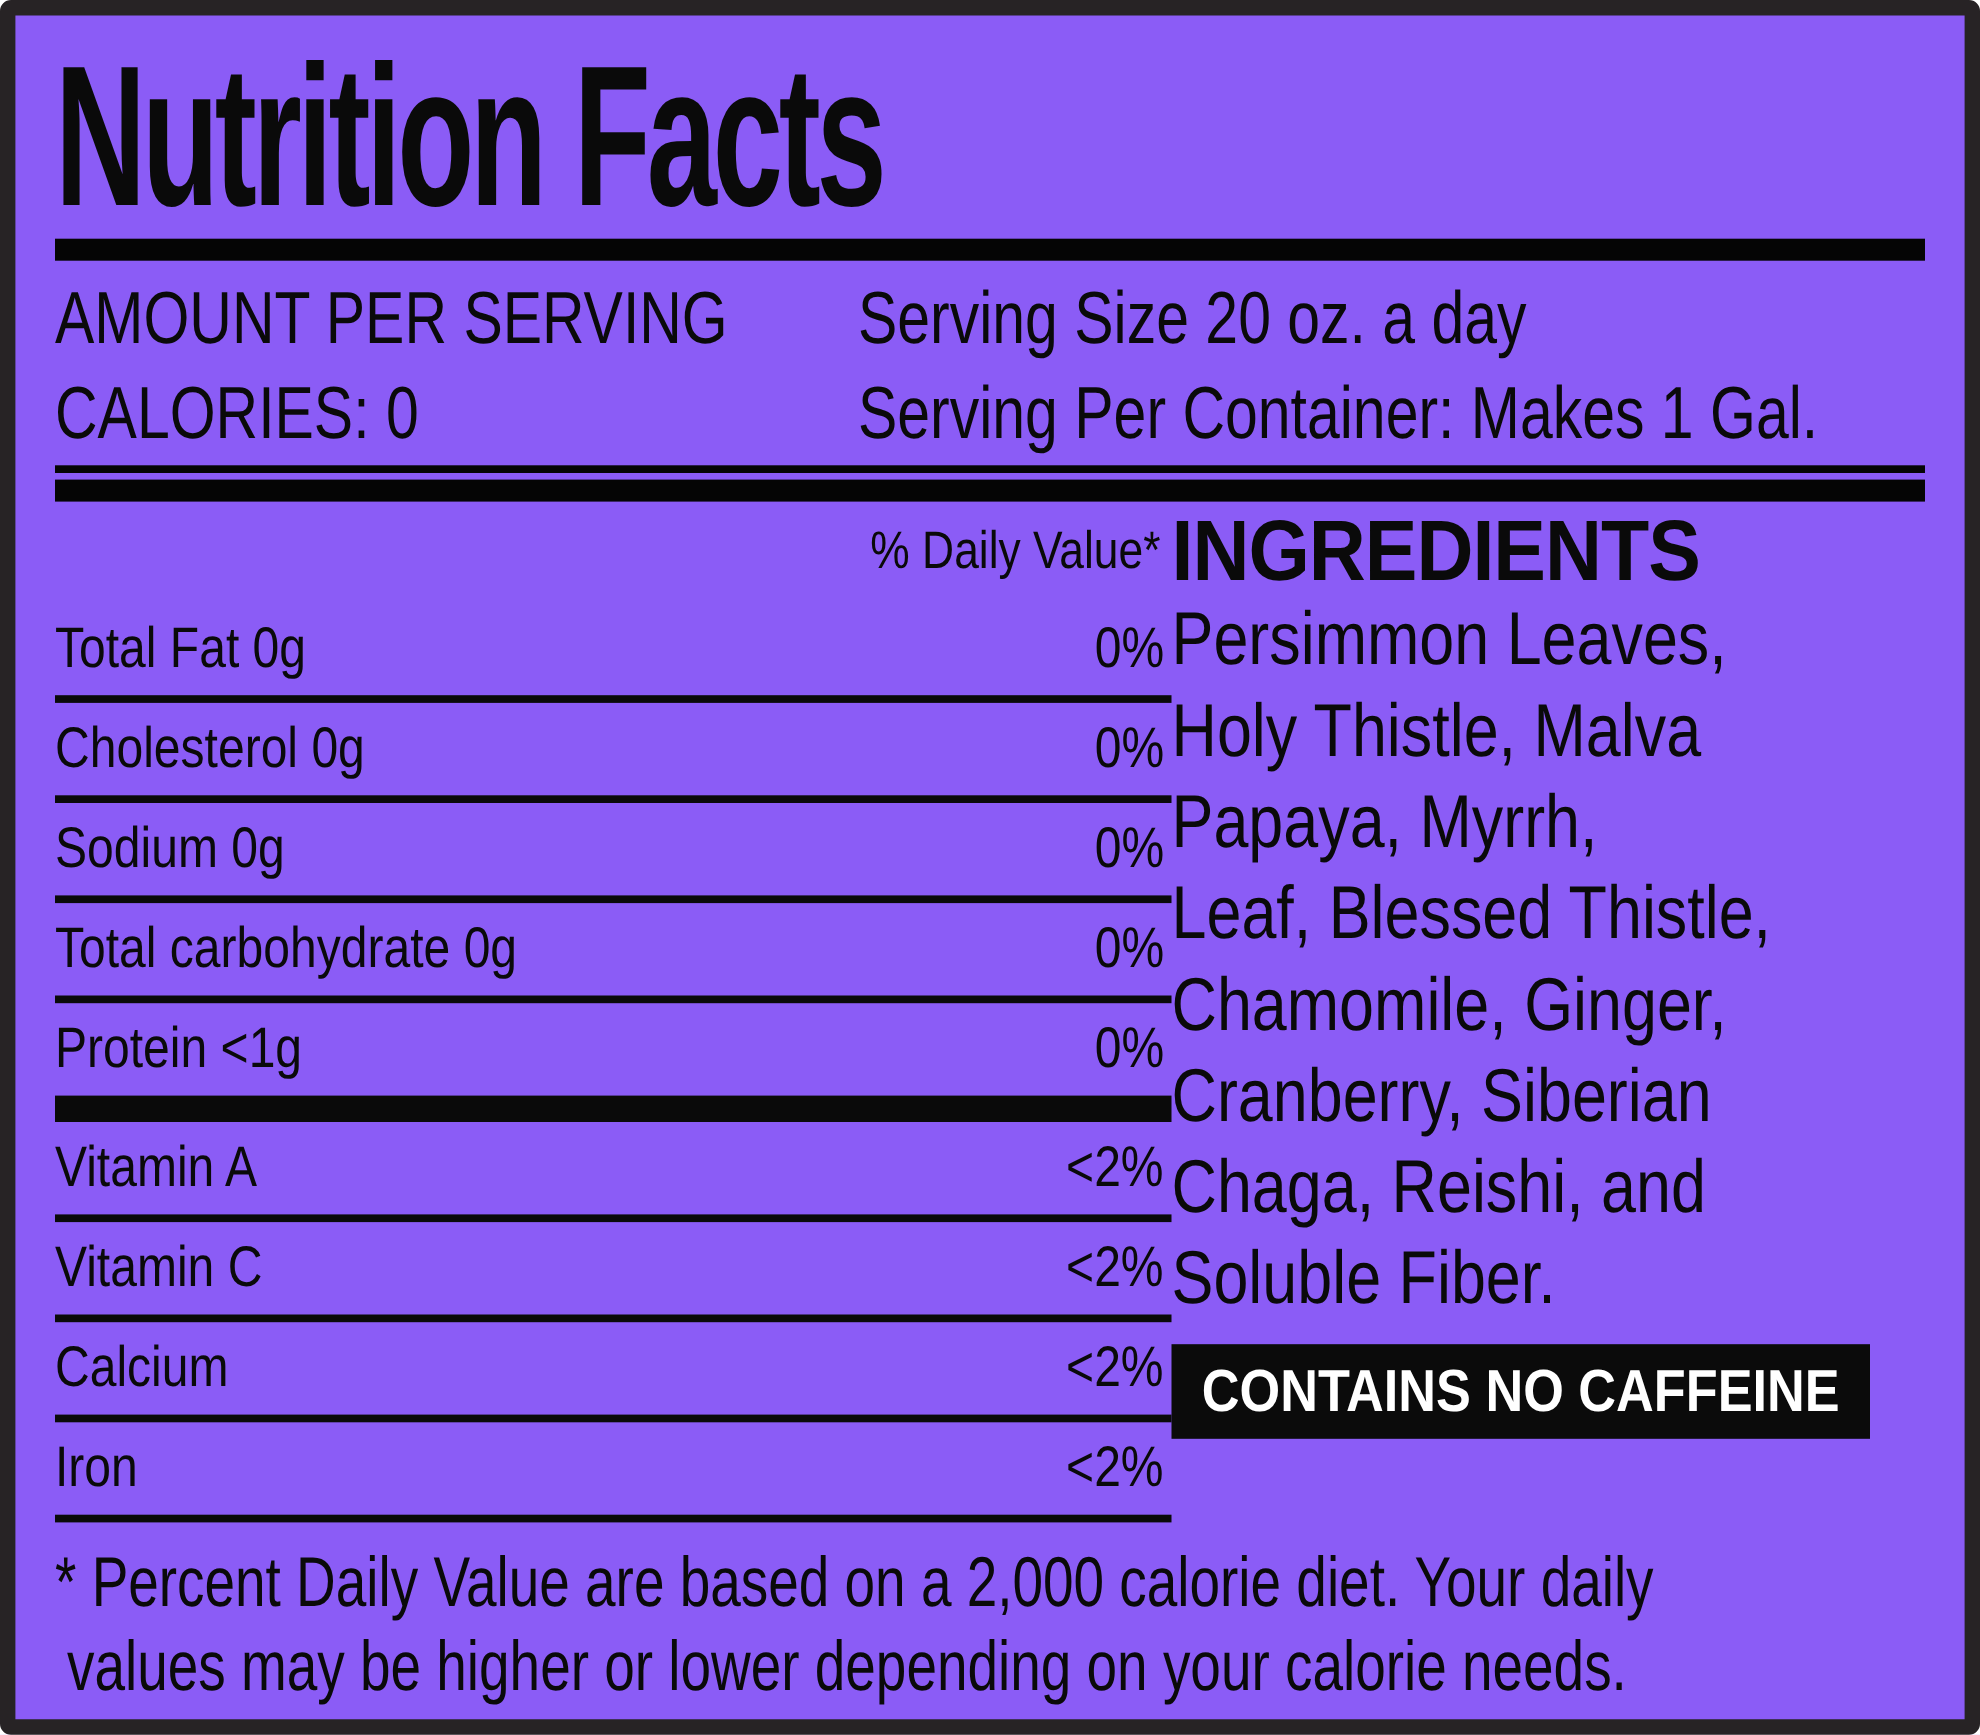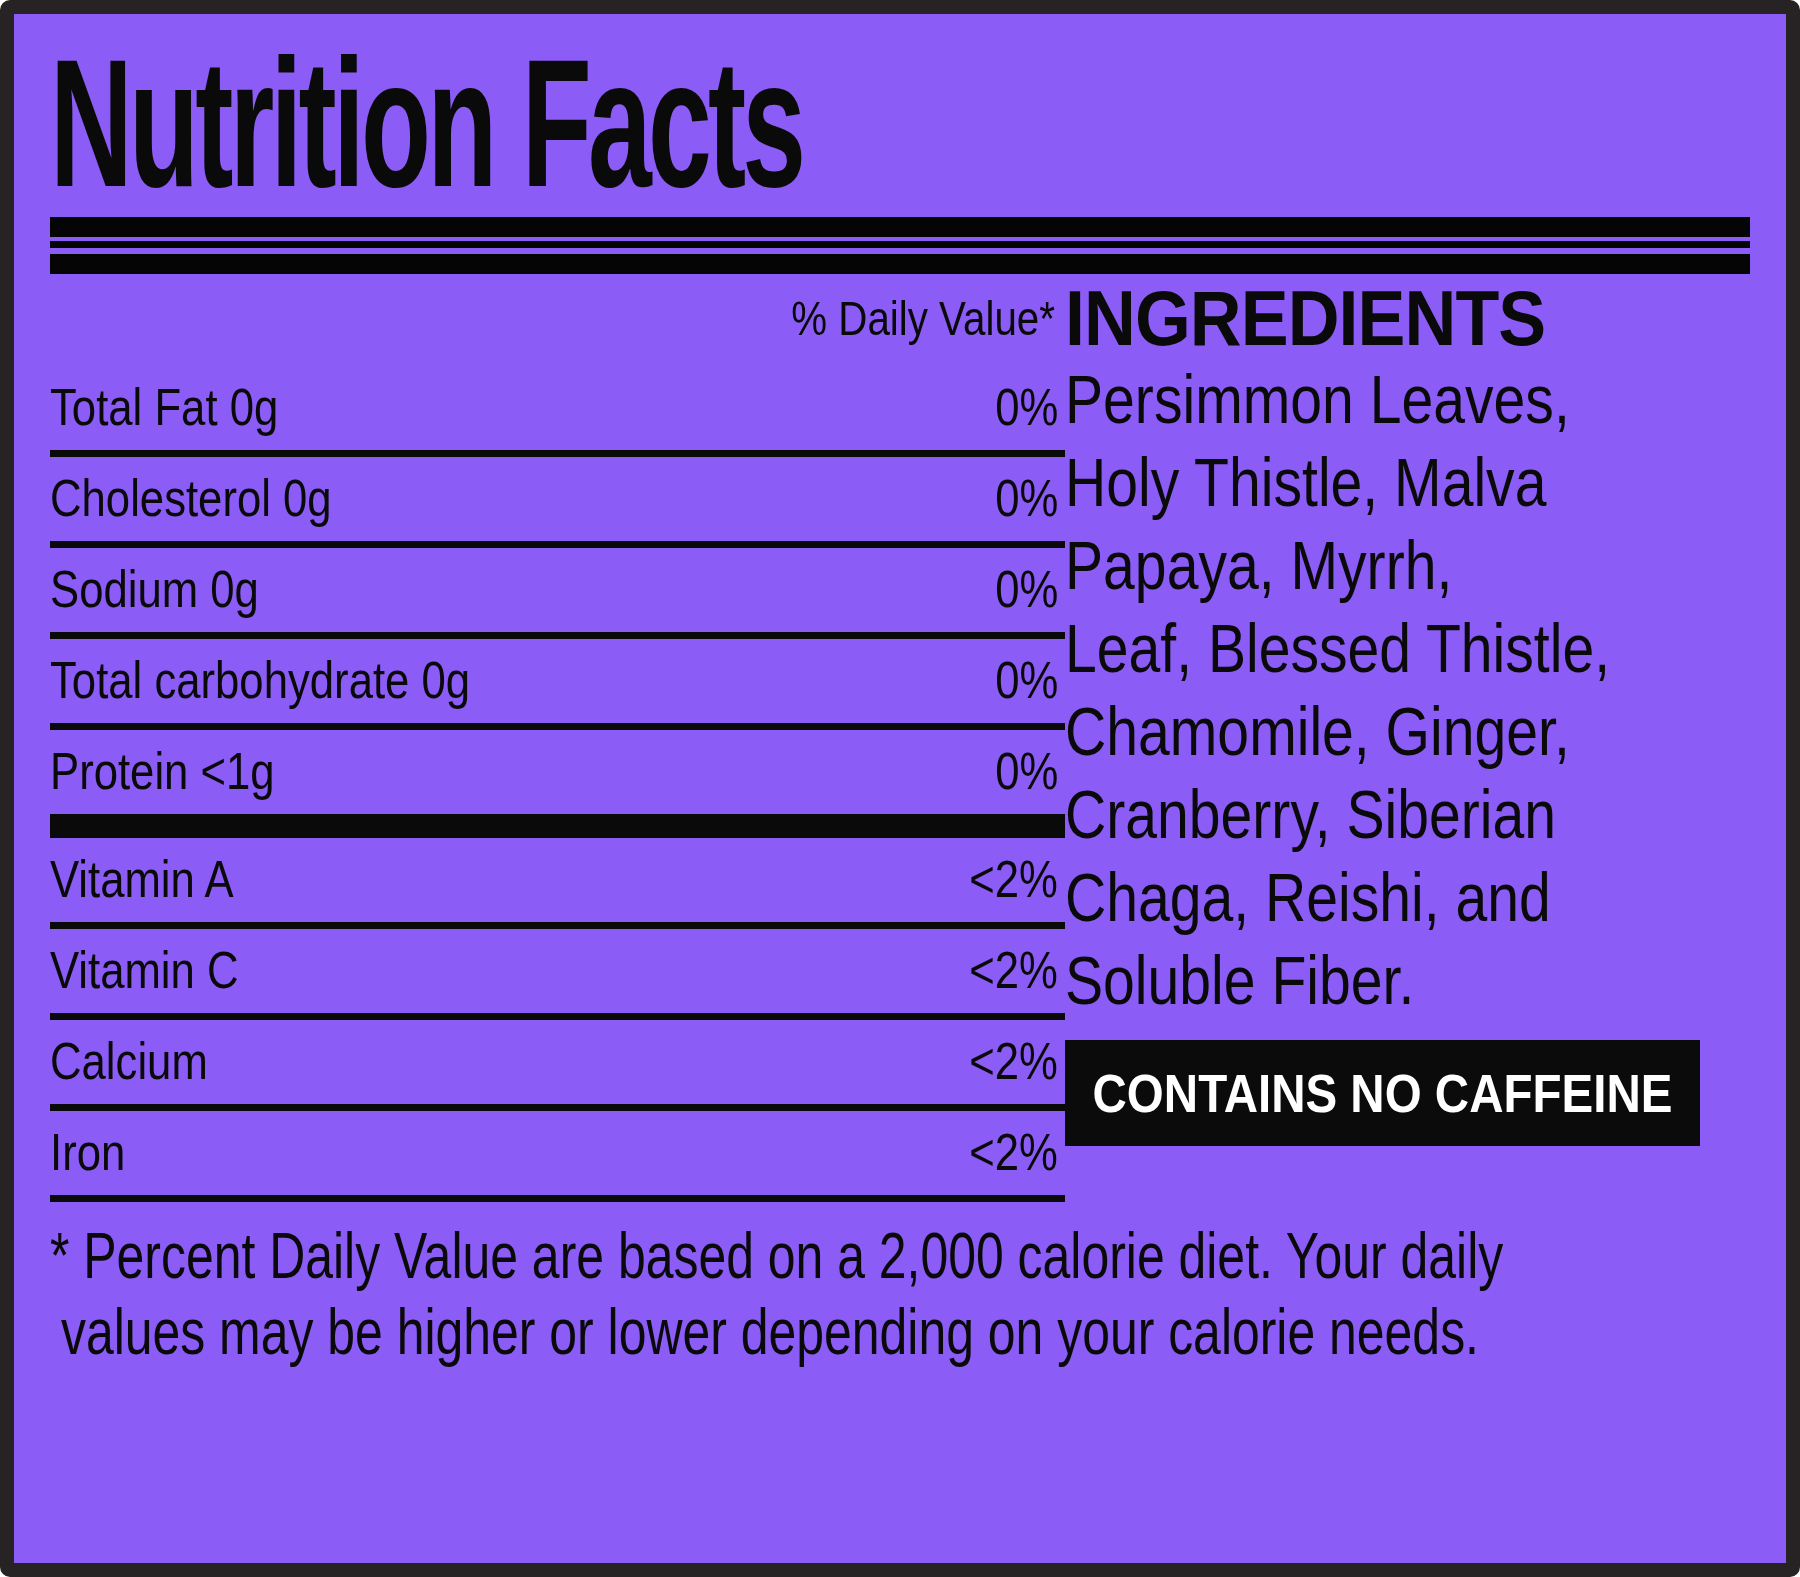--- a/index.html
+++ b/index.html
@@ -118,6 +118,12 @@
 
   <div class="bar bar-title"></div>
 
+  <div class="serving-grid">
+    <div><span class="c8">AMOUNT PER SERVING</span></div>
+    <div><span class="c8">Serving Size 20 oz. a day</span></div>
+    <div><span class="c8">CALORIES: 0</span></div>
+    <div><span class="c8">Serving Per Container: Makes 1 Gal.</span></div>
+  </div>
 
   <div class="thin-rule"></div>
   <div class="bar bar-serving"></div>

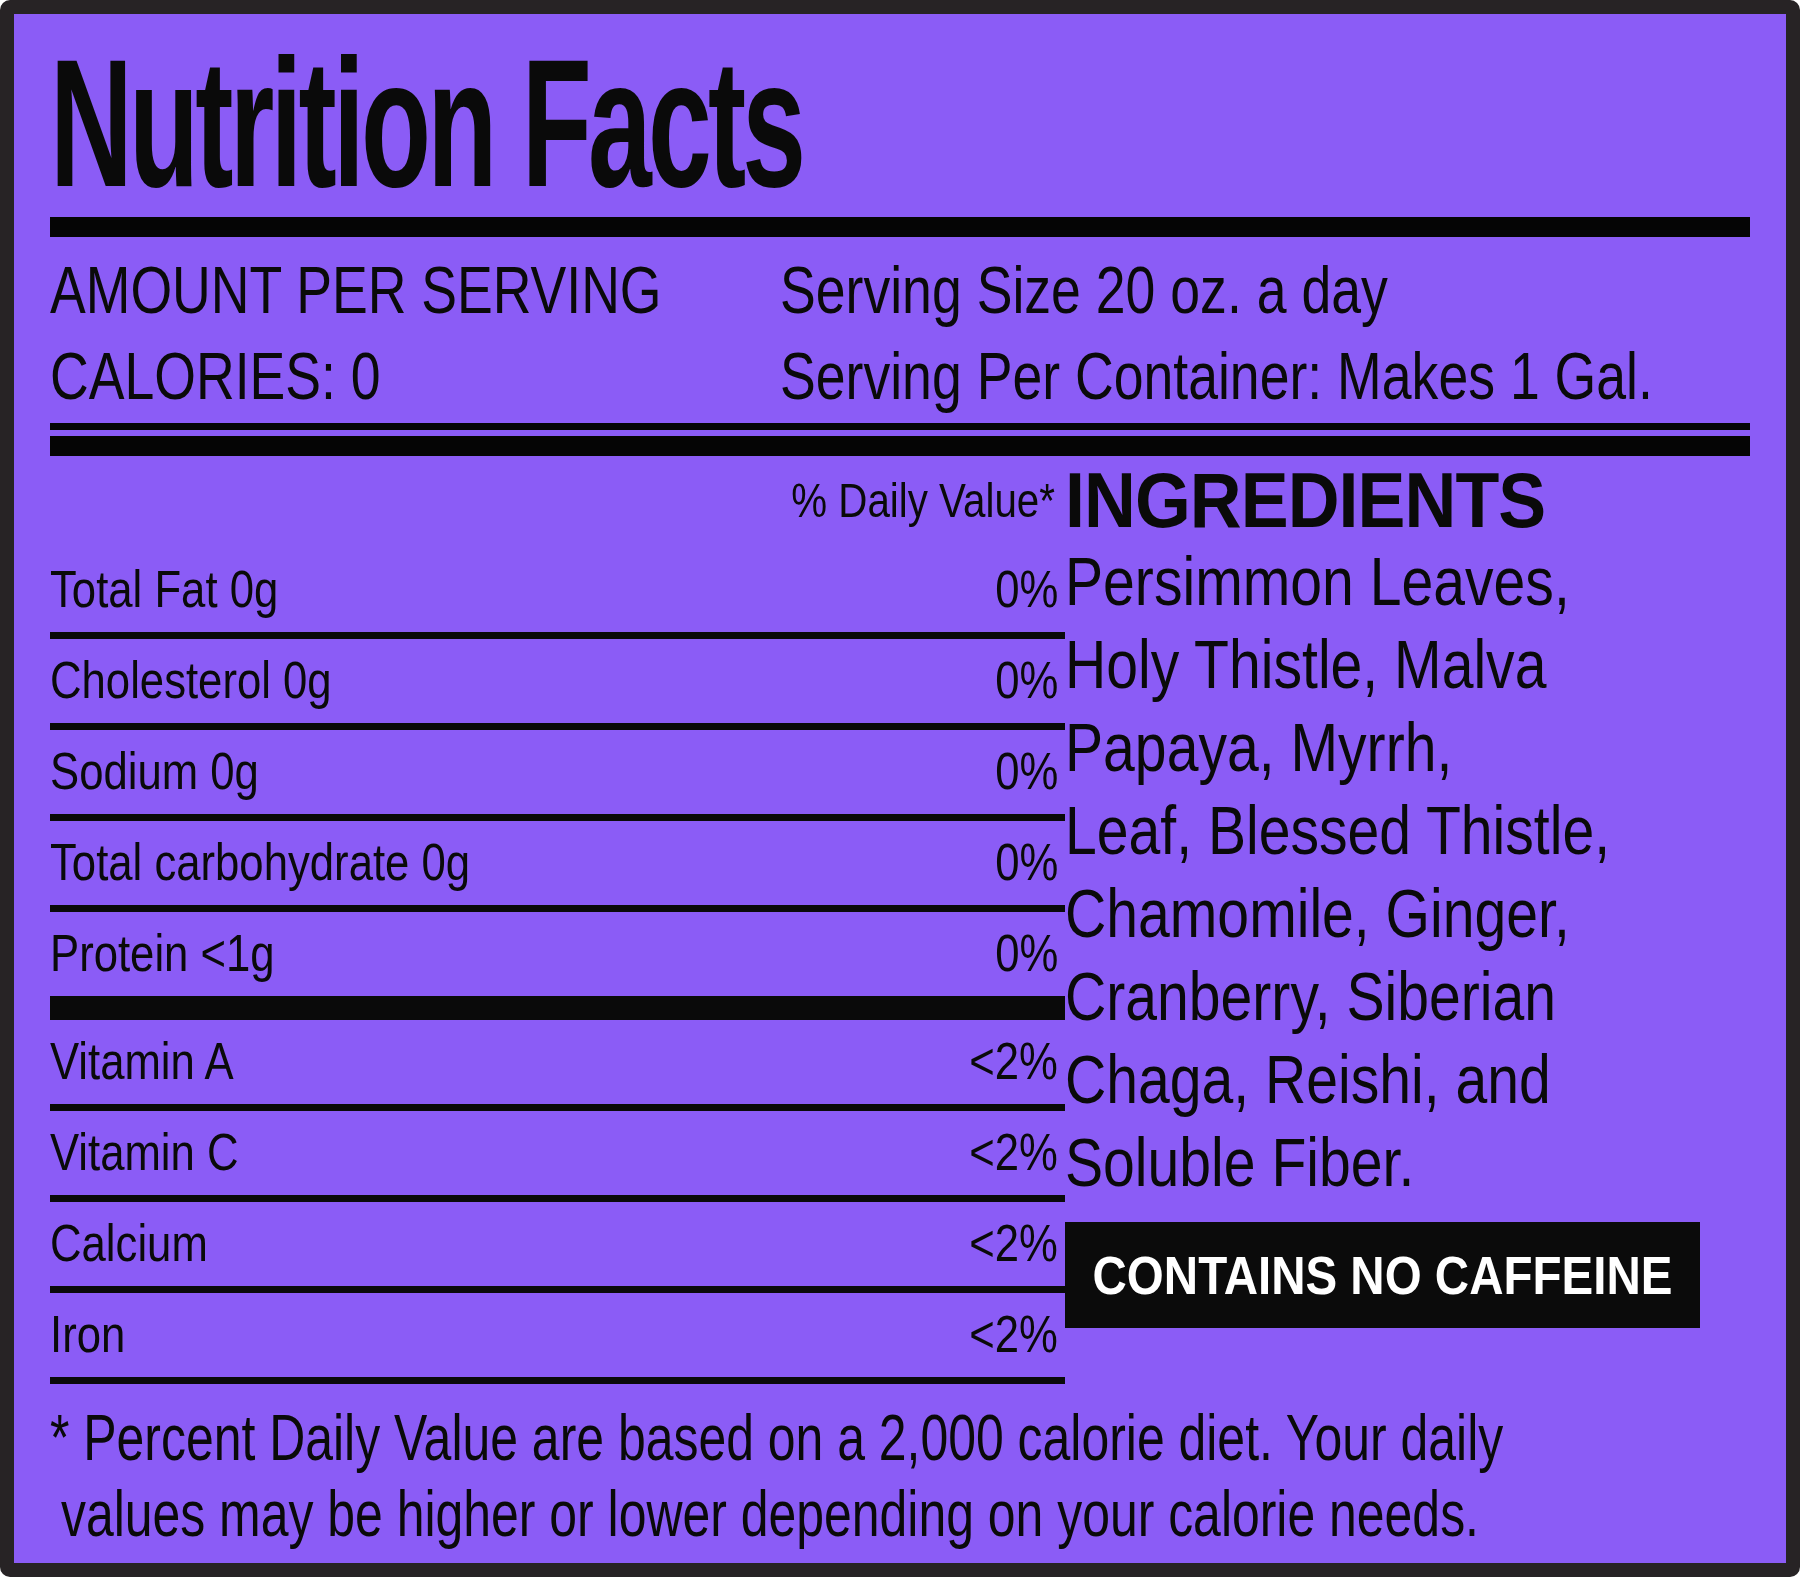--- a/index.html
+++ b/index.html
@@ -88,7 +88,7 @@
     margin-top: 18px;
     background: #0b0b0b;
     color: #ffffff;
-    height: 106px;
+    height: 86px;
     display: flex;
     align-items: center;
     justify-content: center;

